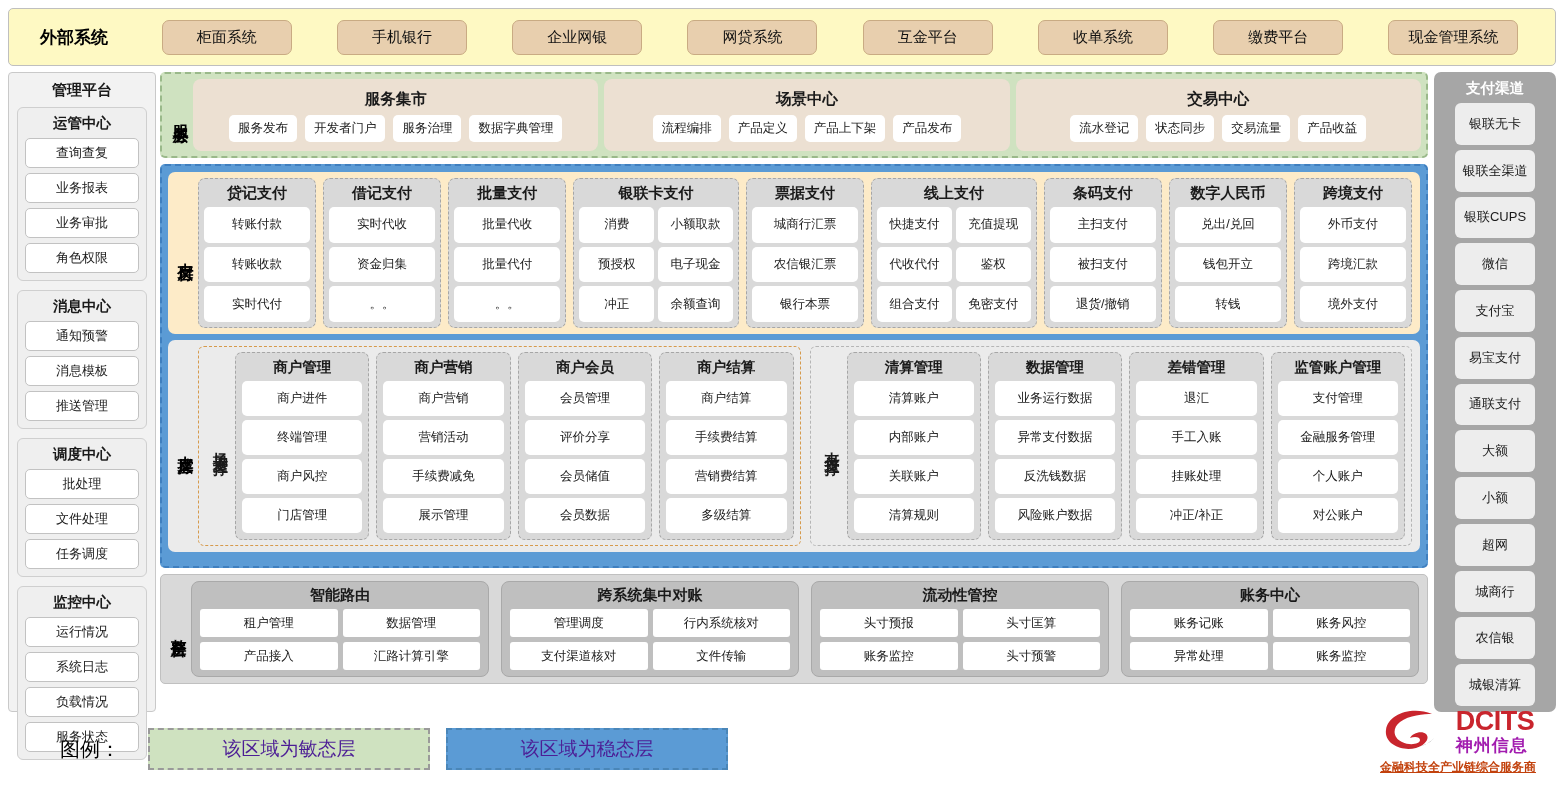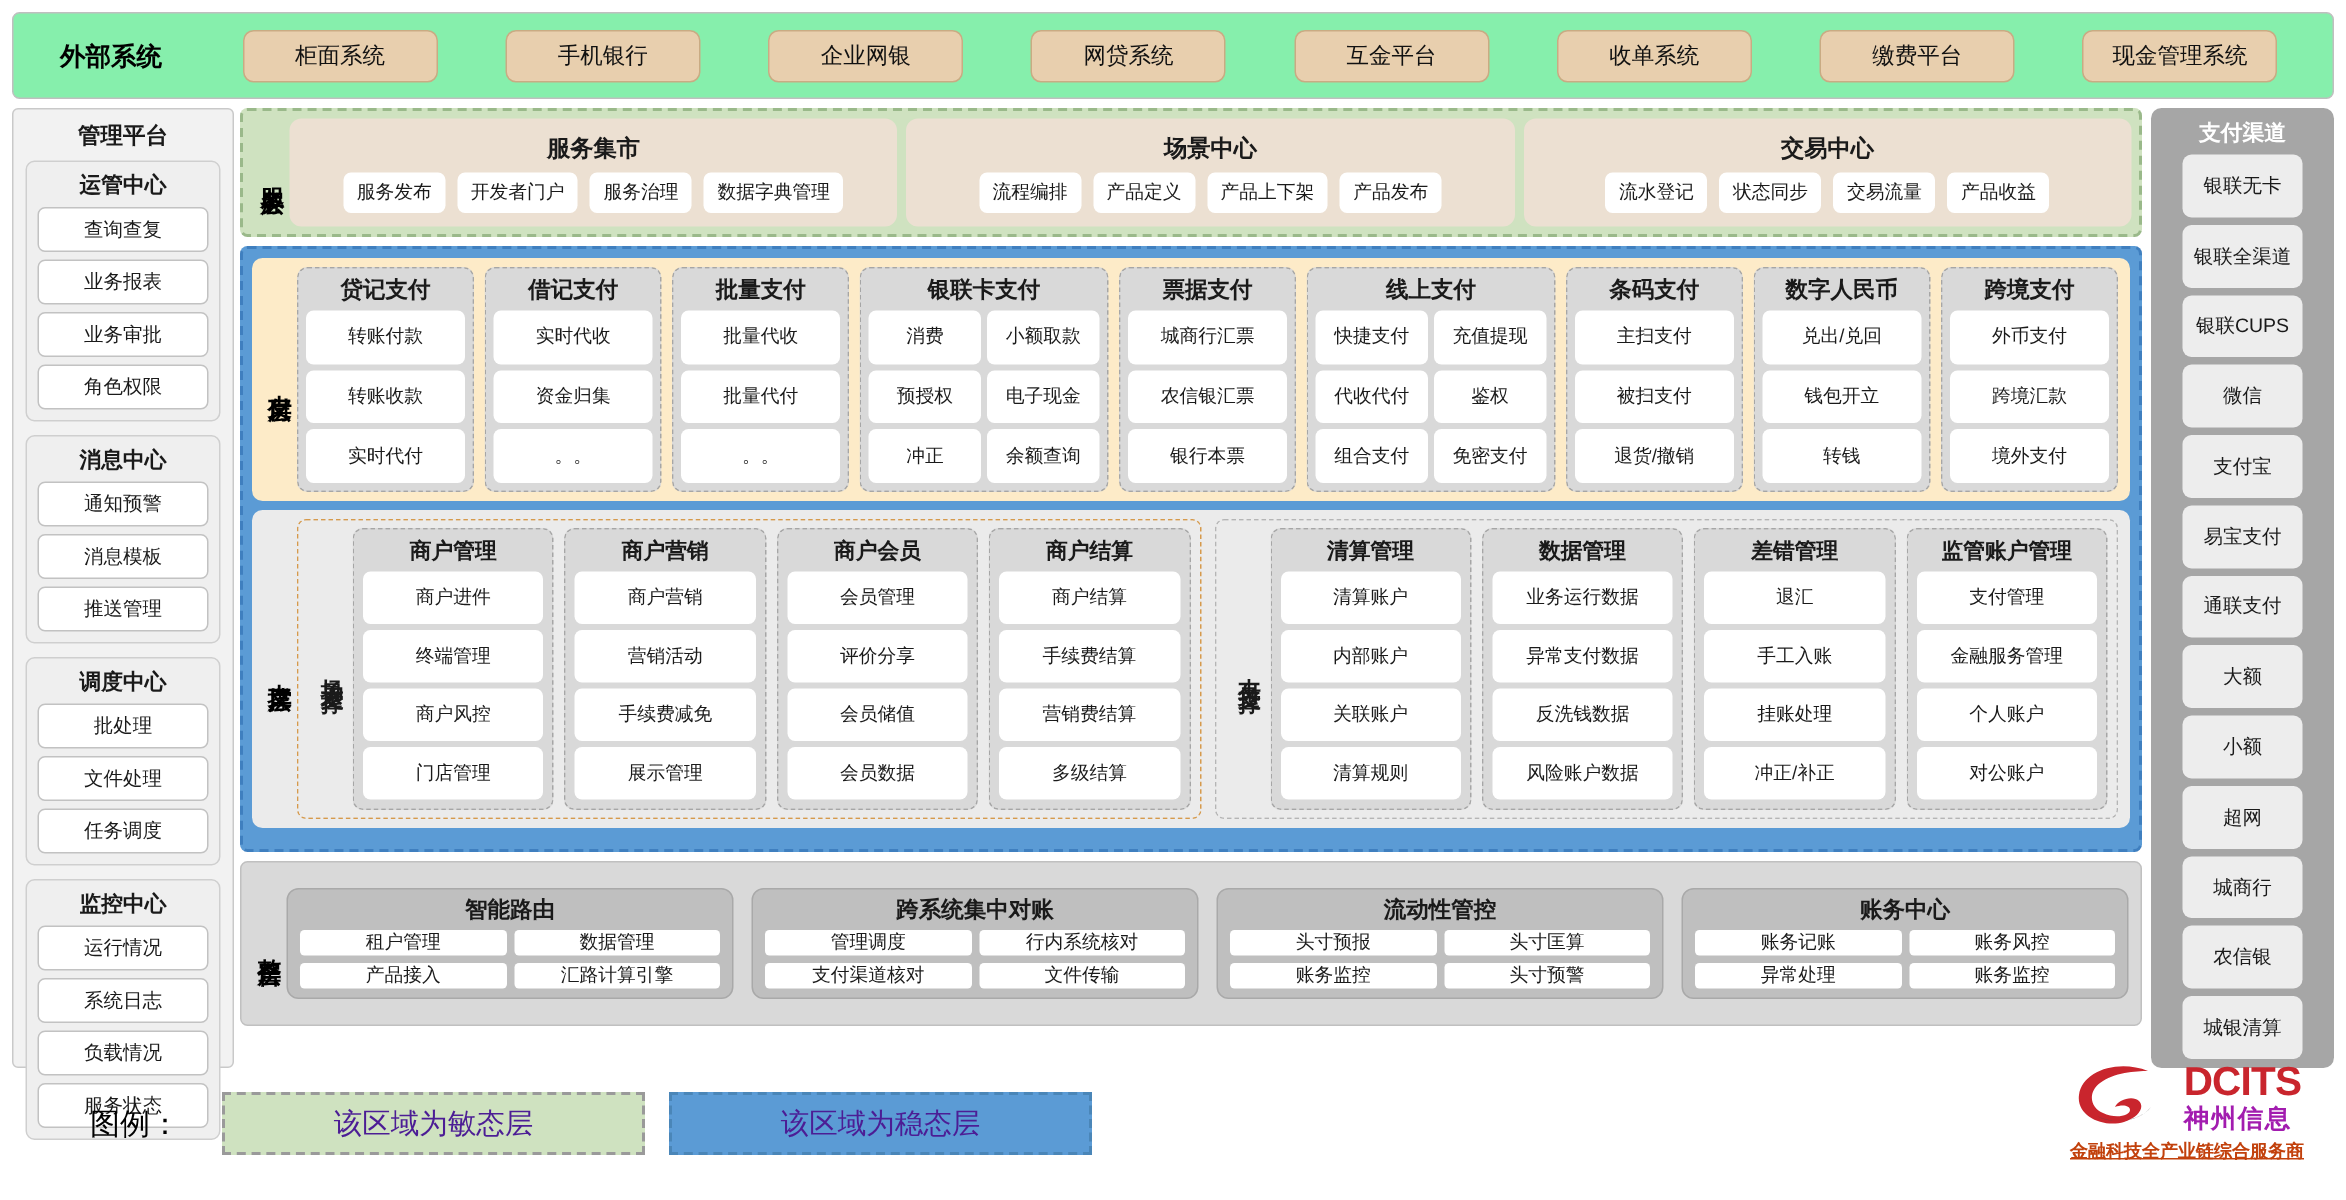--- a/index.html
+++ b/index.html
@@ -16,7 +16,7 @@
   
   .ext-bar{
     position:absolute;left:8px;top:8px;width:1548px;height:58px;
-    background:#86efac;border:1px solid #bfbfbf;border-radius:5px;
+    background:#fef9c3;border:1px solid #bfbfbf;border-radius:5px;
     display:flex;align-items:center;box-sizing:border-box;
   }
   .ext-title{

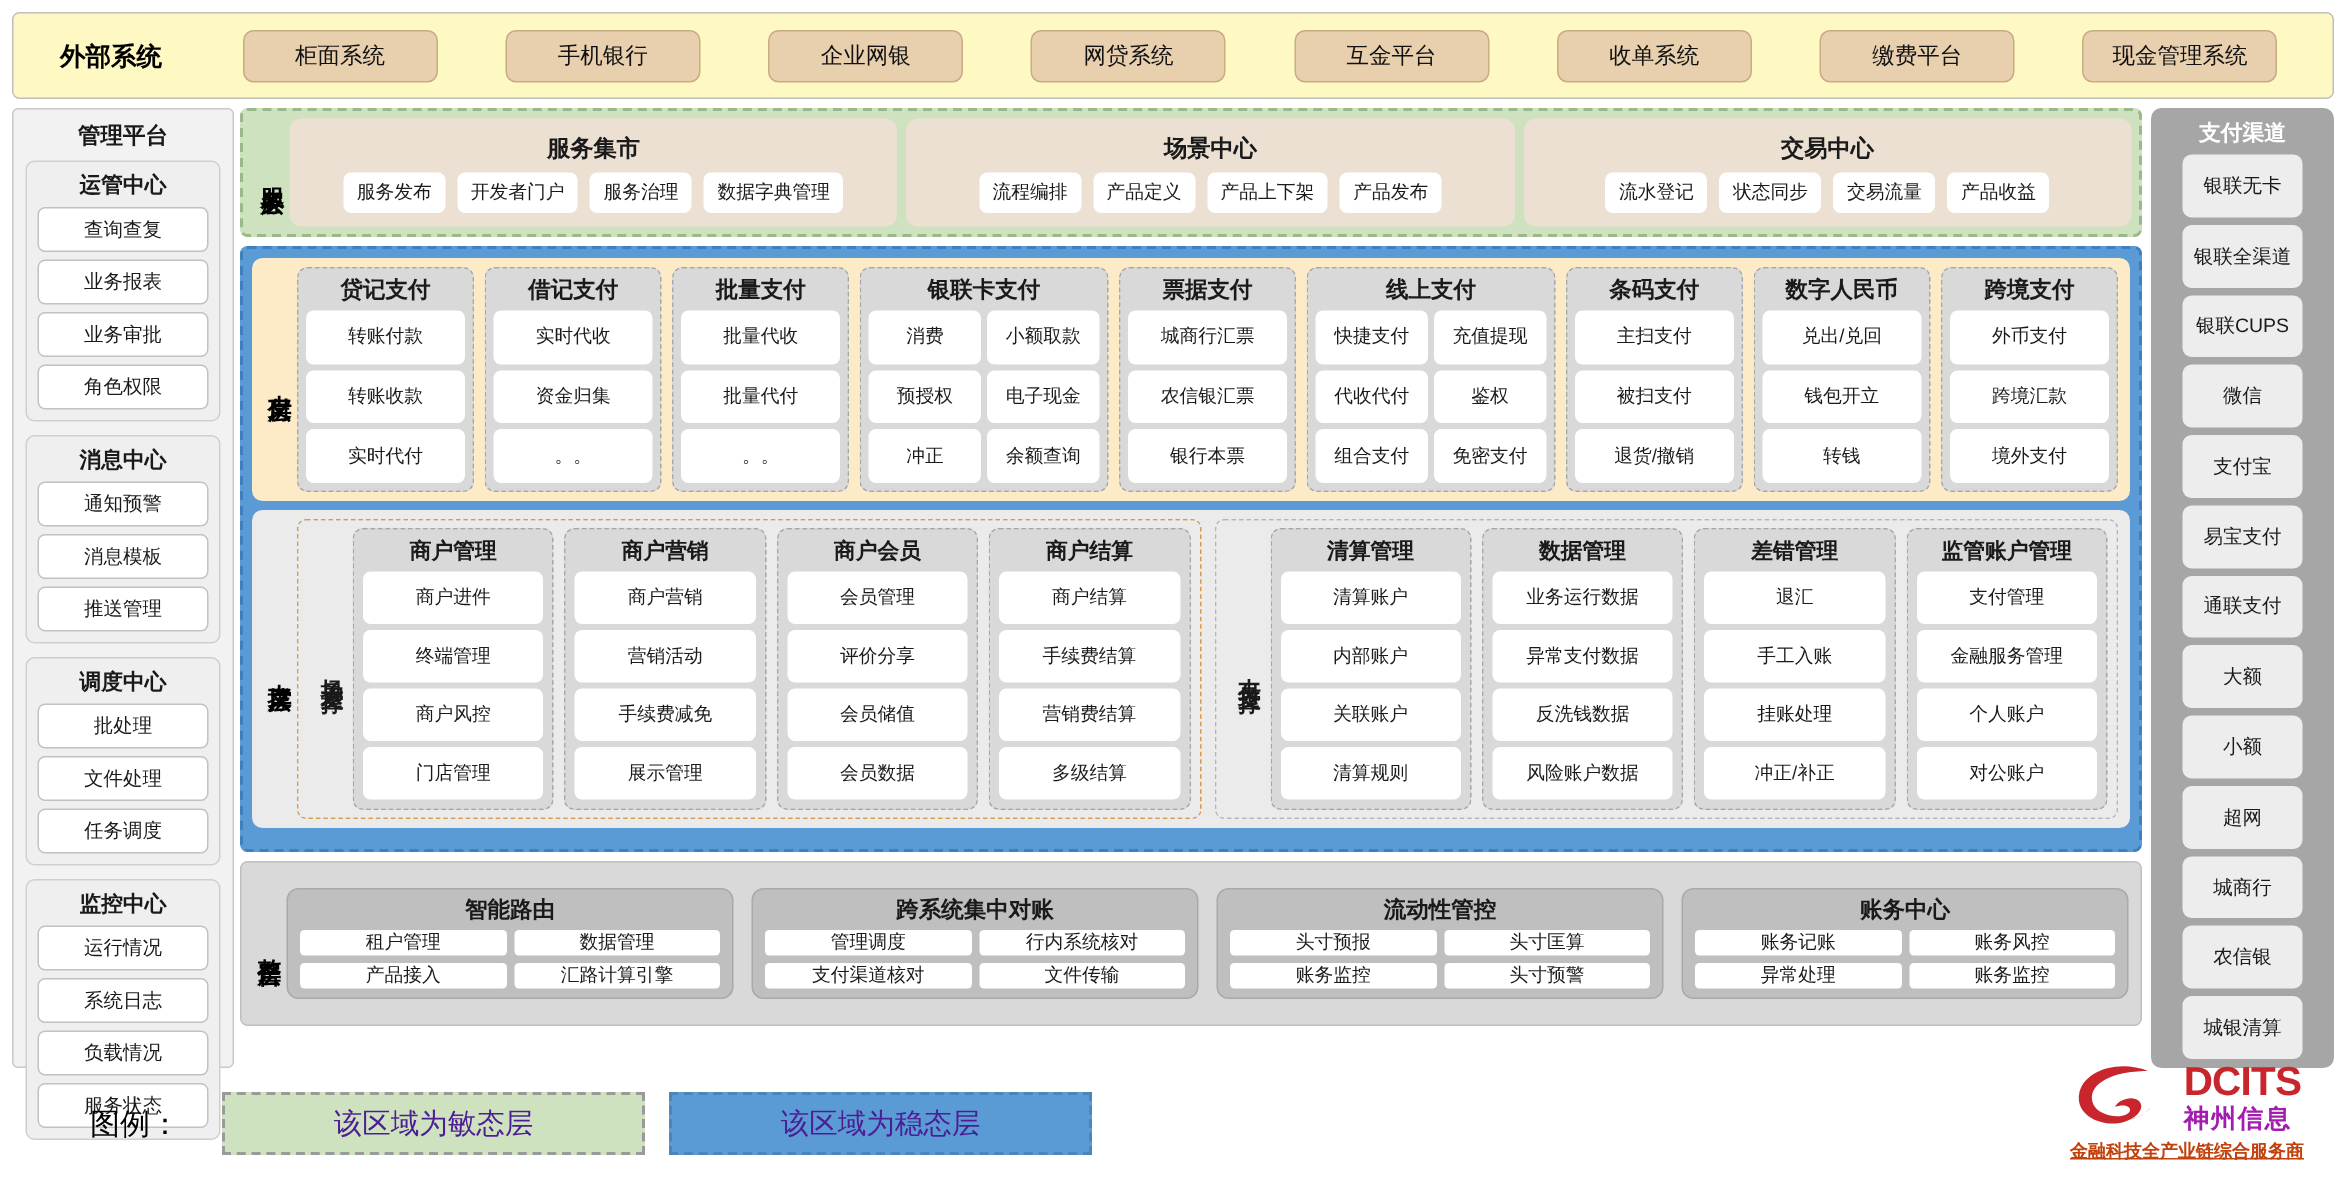--- a/index.html
+++ b/index.html
@@ -138,7 +138,7 @@
     background:#d9d9d9;border:1px solid #c0c0c0;border-radius:5px;
     box-sizing:border-box;display:flex;align-items:stretch;padding:6px 8px 6px 4px;
   }
-  .integ-cards{flex:1;display:flex;gap:12px;align-items:center;}
+  .integ-cards{flex:1;display:flex;gap:12px;}
   .icard{
     flex:1;background:#bfbfbf;border:1px solid #a9a9a9;border-radius:8px;
     padding:3px 8px 6px;box-sizing:border-box;display:flex;flex-direction:column;

